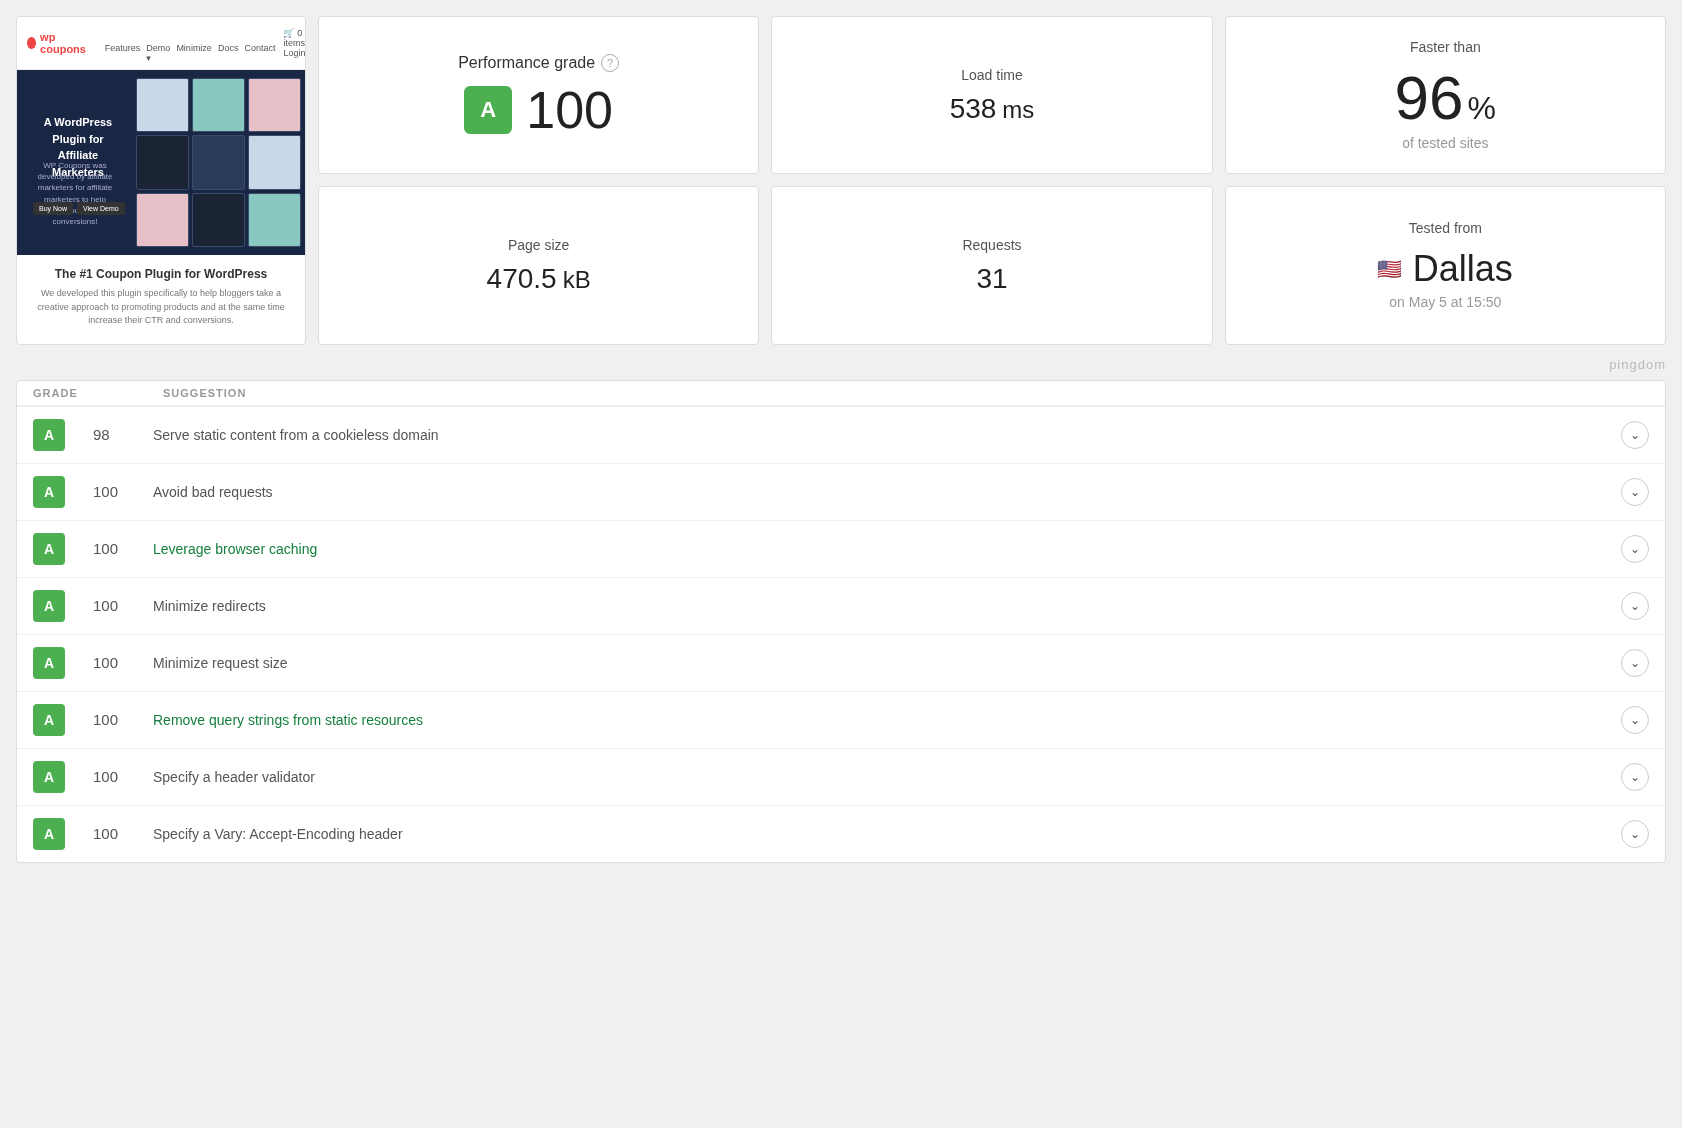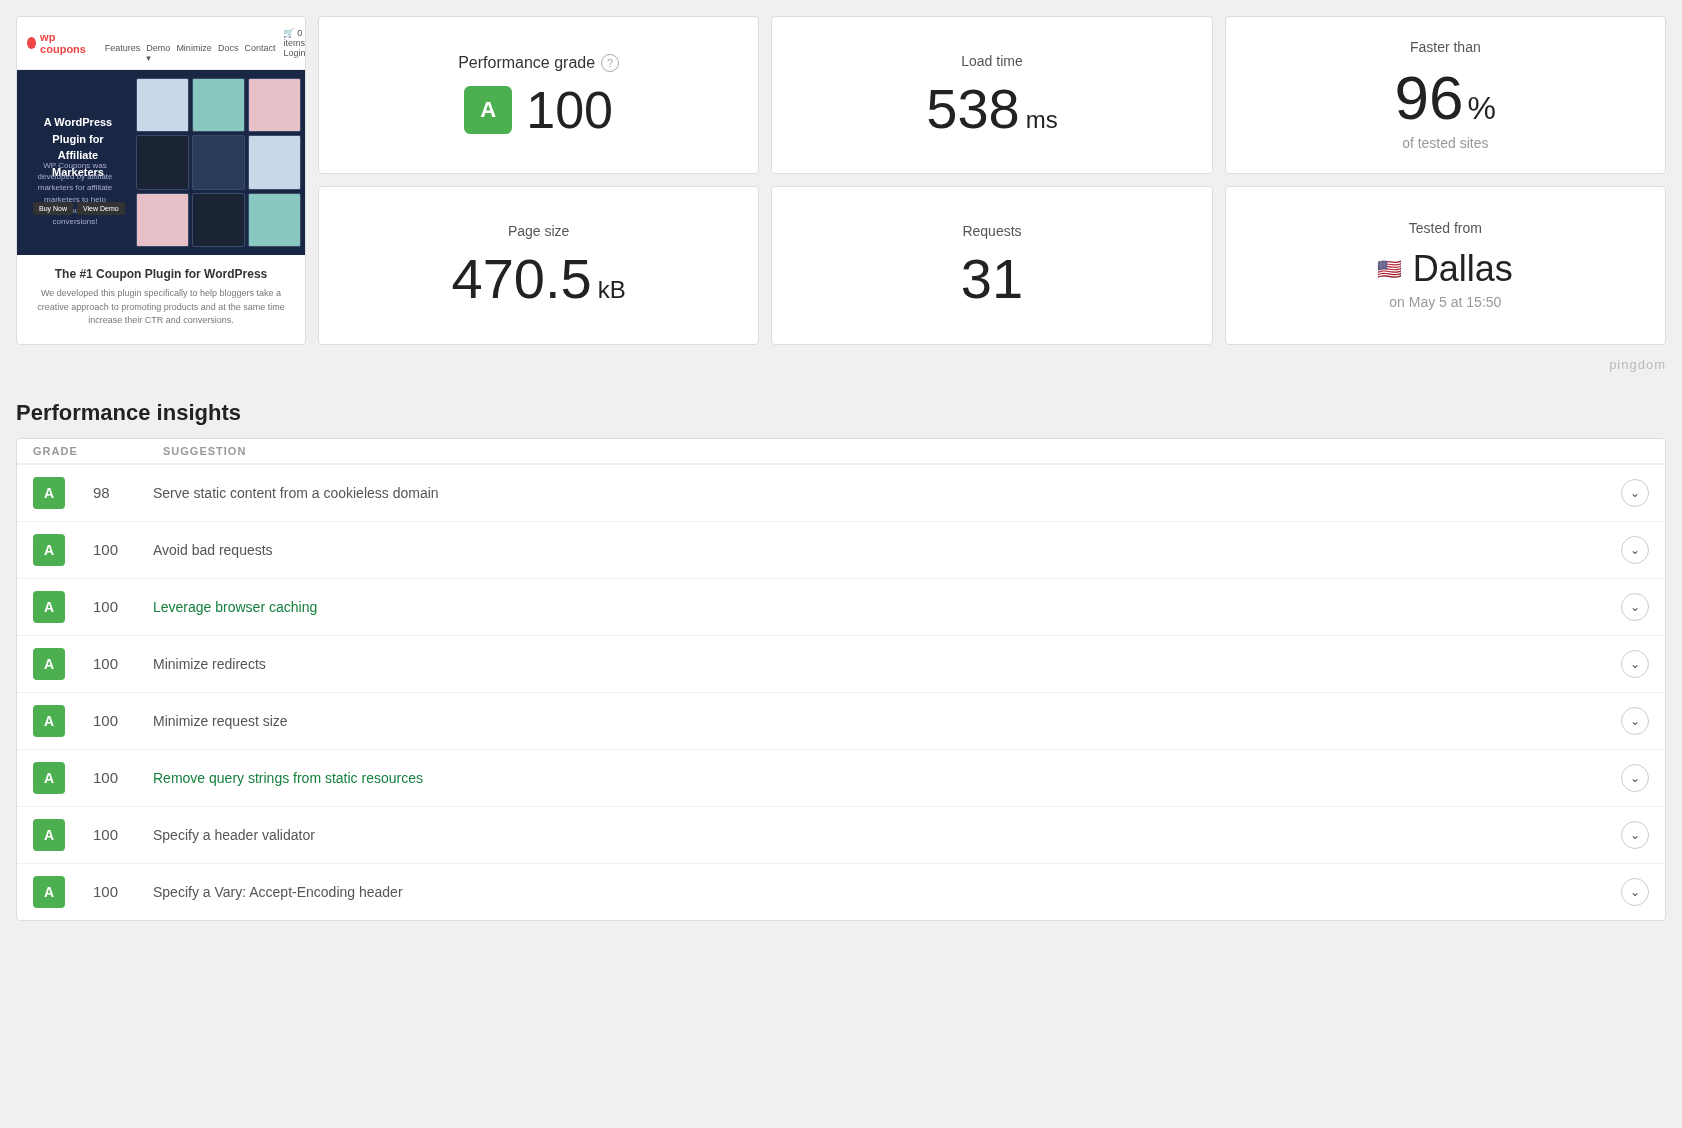--- a/index.html
+++ b/index.html
@@ -171,7 +171,7 @@
       margin-bottom: 12px;
     }
     .stat-card .stat-value {
-      font-size: 56px;
+      font-size: 28px;
       font-weight: 300;
       color: #222;
       line-height: 1;

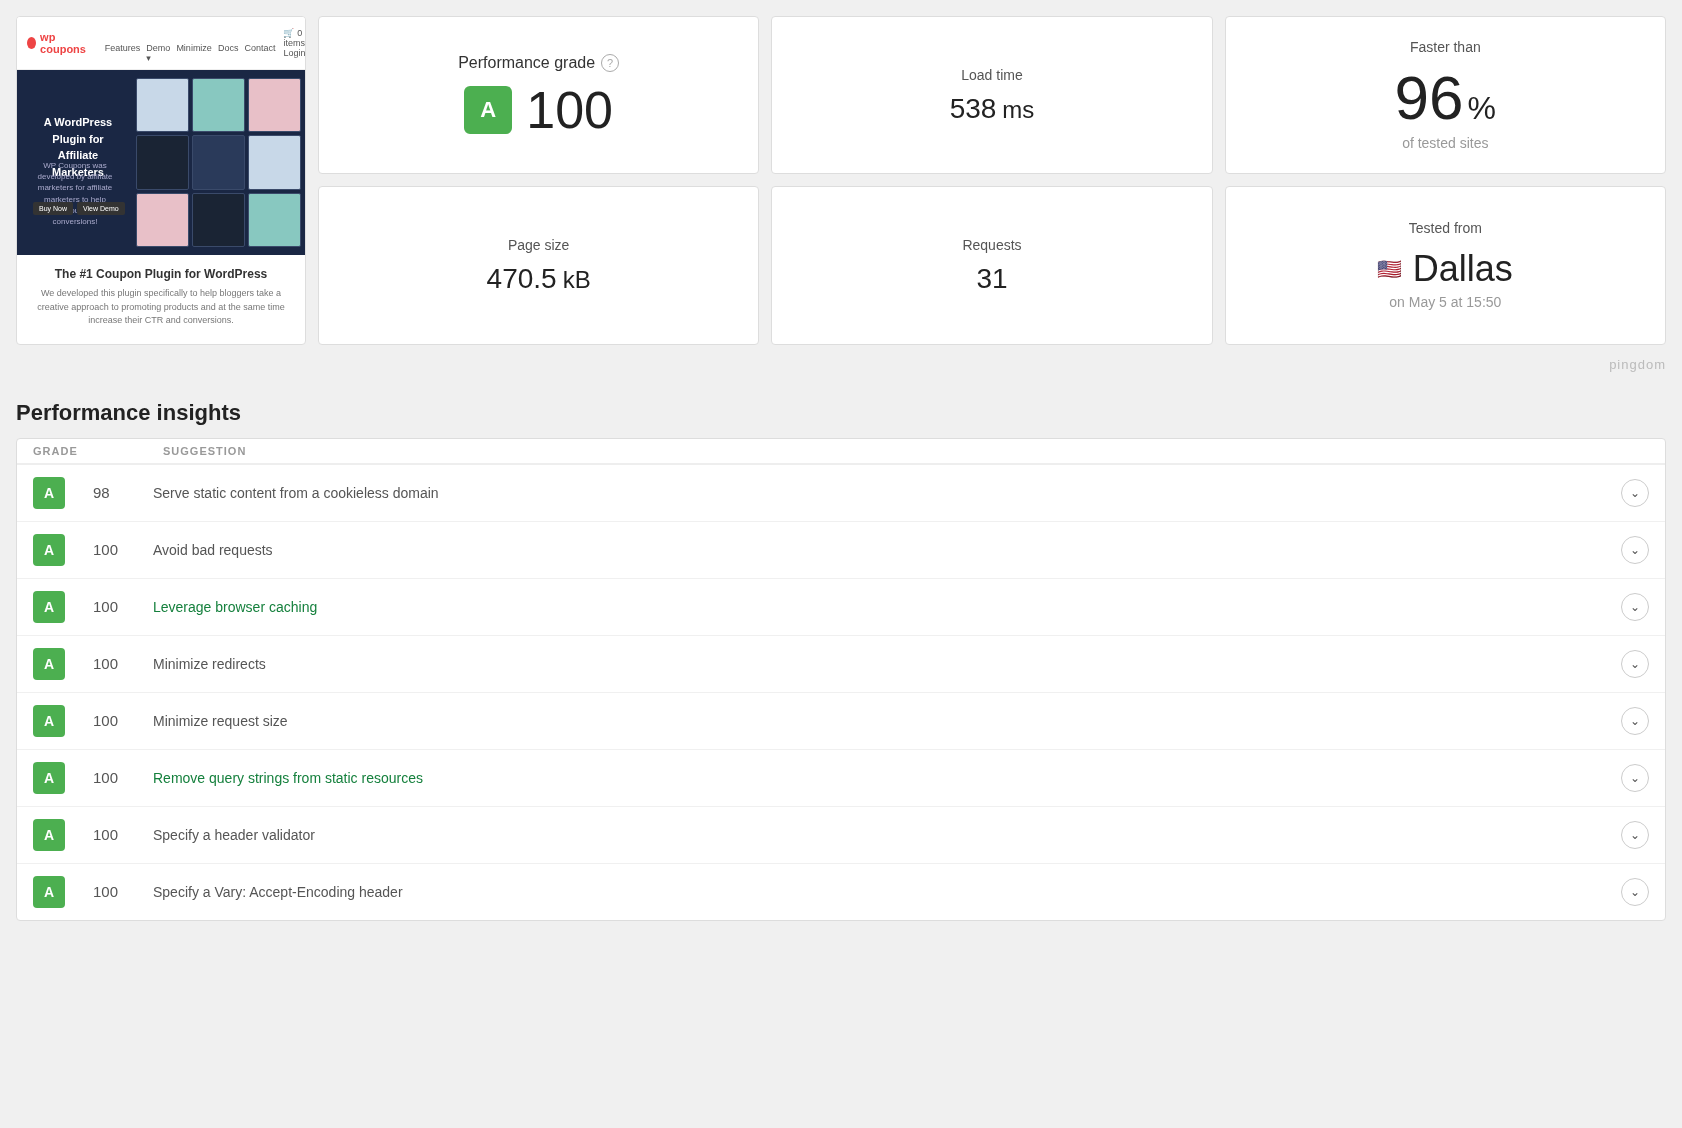--- a/index.html
+++ b/index.html
@@ -485,7 +485,6 @@
 </div>
 
 <div class="insights-section-wrapper">
-  <div class="insights-title-standalone">Performance insights</div>
 
   <div class="insights-section">
     <div class="insights-header">

